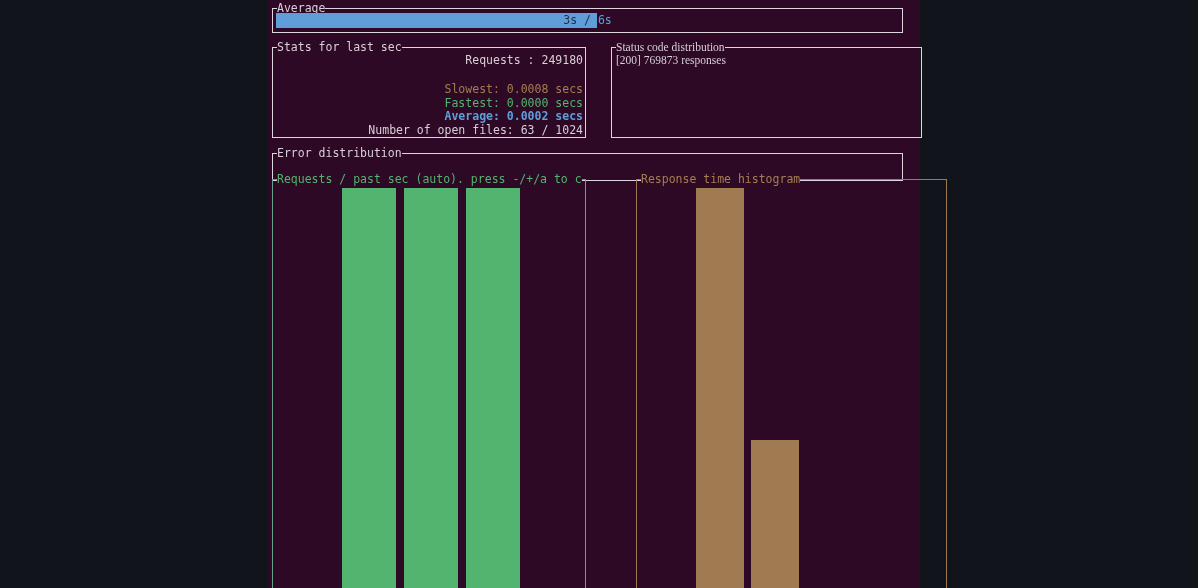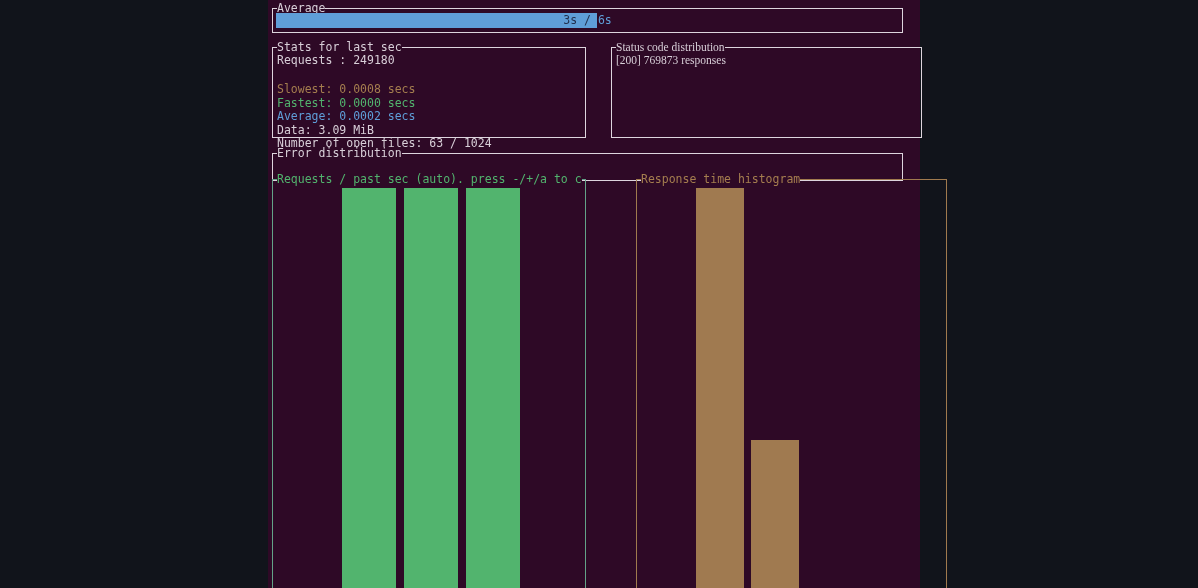--- a/index.html
+++ b/index.html
@@ -55,7 +55,7 @@
   #progress-label .on-fill{color:var(--on-fill);}
   #progress-label .off-fill{color:var(--c-blue);}
   
-  #stats-box{left:4px;top:47px;width:314px;height:91px;}
+  #stats-box{left:4px;top:47px;width:314px;height:91px;text-align:right;}
   #status-box{left:343px;top:47px;width:311px;height:91px;font-family:Liberation Serif, serif;}
   .lines{position:absolute;left:4px;top:6px;right:2px;white-space:pre;}
   .line{height:13.4px;white-space:pre;}

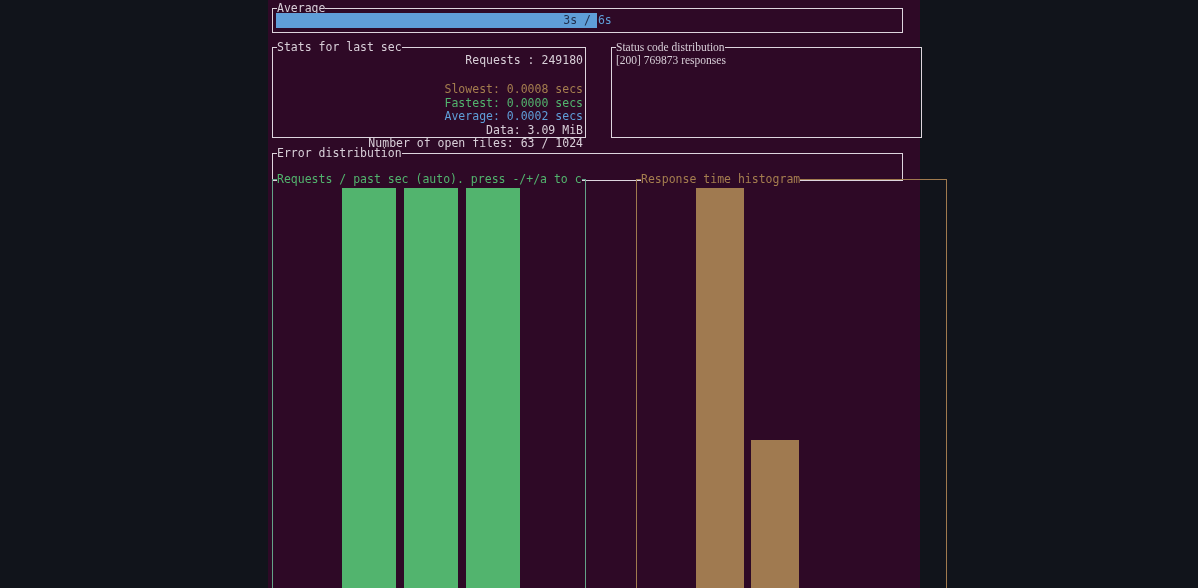--- a/index.html
+++ b/index.html
@@ -62,7 +62,7 @@
   .c-white{color:var(--fg-white);}
   .c-tan{color:var(--c-tan);margin-top:16px;}
   .c-green{color:var(--c-green);}
-  .c-blue{color:var(--c-blue);}
+  .c-blue{color:var(--c-blue);font-weight:bold;}
   
   #error-box{left:4px;top:153px;width:631px;height:28px;}
   

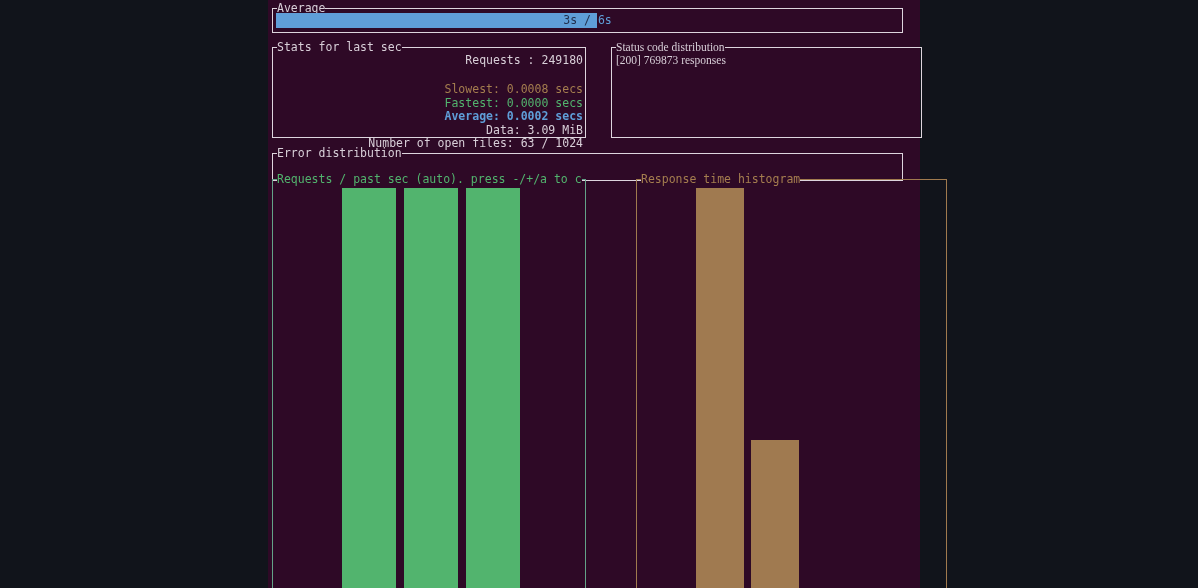--- a/index.html
+++ b/index.html
@@ -89,7 +89,7 @@
 
   <div class="box" id="stats-box">
     <span class="title">Stats for last sec</span>
-    <div class="lines" id="stats-lines"><div class="line c-white">Requests : 249180</div><div class="line c-tan">Slowest: 0.0008 secs</div><div class="line c-green">Fastest: 0.0000 secs</div><div class="line c-blue">Average: 0.0002 secs</div><div class="line c-white">Data: 3.09 MiB</div><div class="line c-white">Number of open files: 63 / 1024</div></div>
+    <div class="lines" id="stats-lines"><div class="line c-white">Requests : 249180</div><div class="line c-tan">Slowest: 0.0008 secs</div><div class="line c-green">Fastest: 0.0000 secs</div><div class="line c-blue">Average: 0.0002 secs</div><div class="line c-white">Number of open files: 63 / 1024</div></div>
   </div>
 
   <div class="box" id="status-box">

